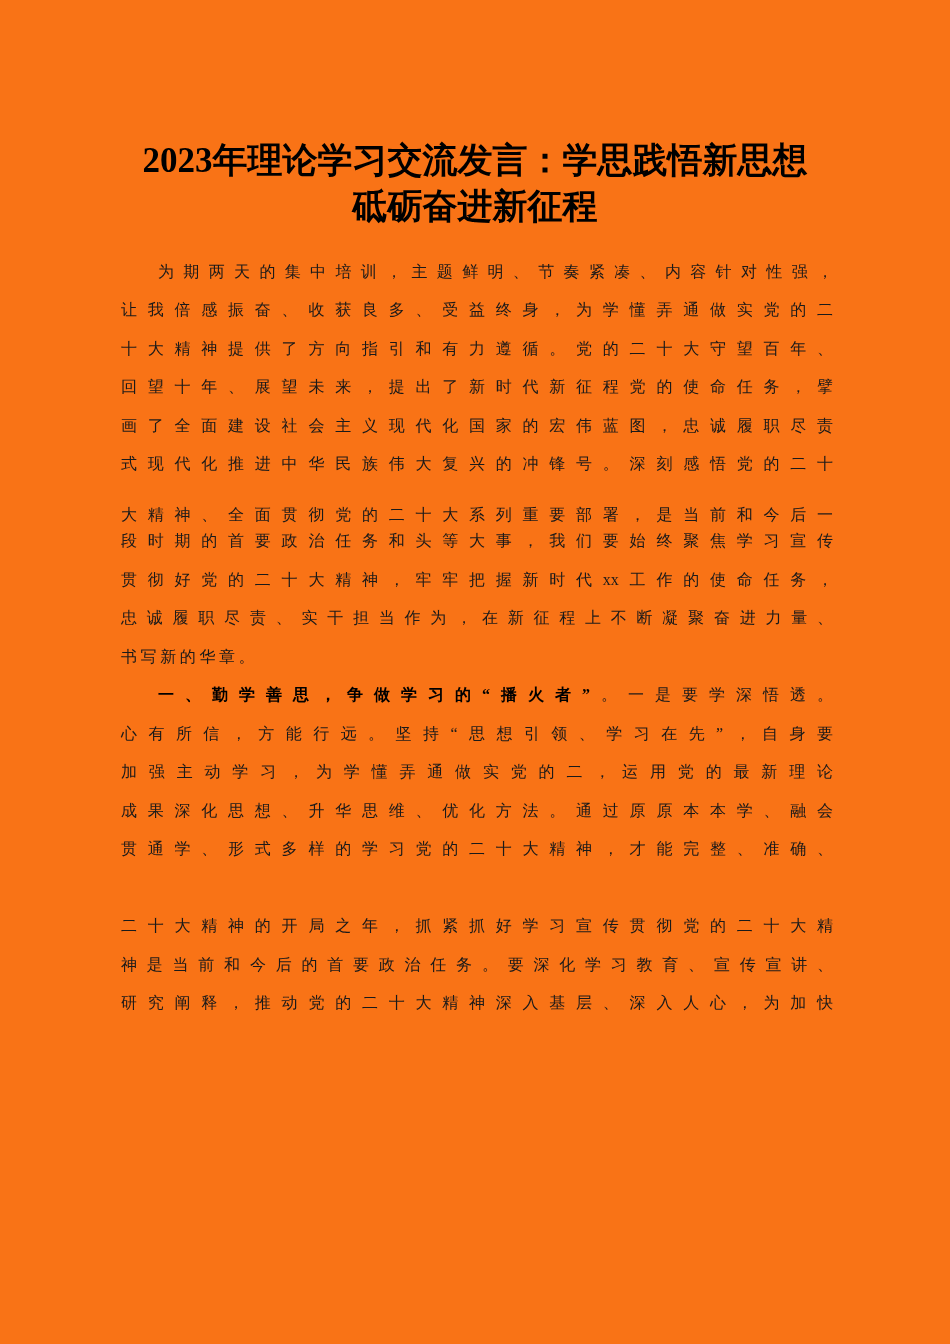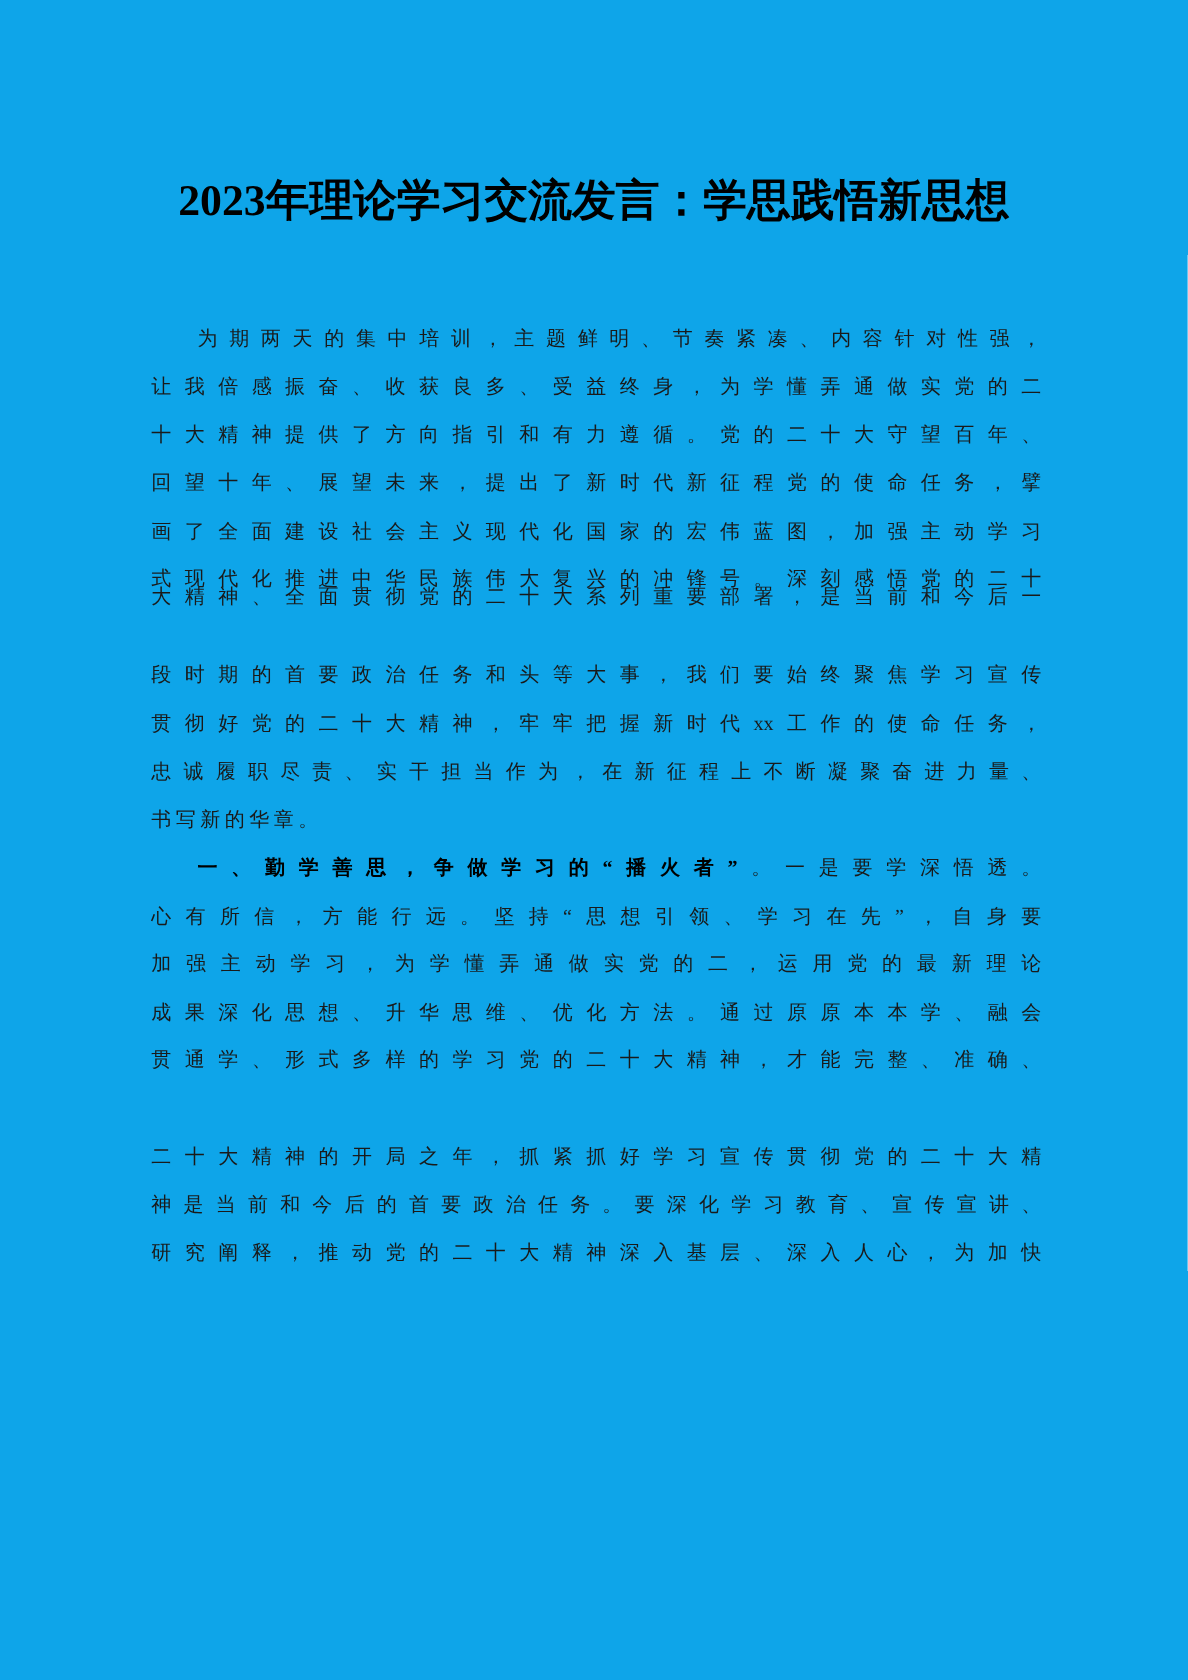--- a/index.html
+++ b/index.html
@@ -5,7 +5,7 @@
   html, body { margin: 0; padding: 0; background: #ffffff; }
   body { width: 950px; height: 1344px; position: relative; overflow: hidden;
          font-family: "DejaVu Serif", "Liberation Serif", serif; color: #111; }
-  .page { position: absolute; left: 0; top: 0; width: 950px; height: 1344px; background: #0ea5e9; }
+  .page { position: absolute; left: 0; top: 0; width: 950px; height: 1344px; background: #f97316; }
   .title { position: absolute; left: 100px; width: 750px; text-align: center;
            font-family: "Liberation Serif", "DejaVu Serif", serif; font-weight: bold;
            font-size: 35px; line-height: 46px; color: #000; letter-spacing: 0px; }

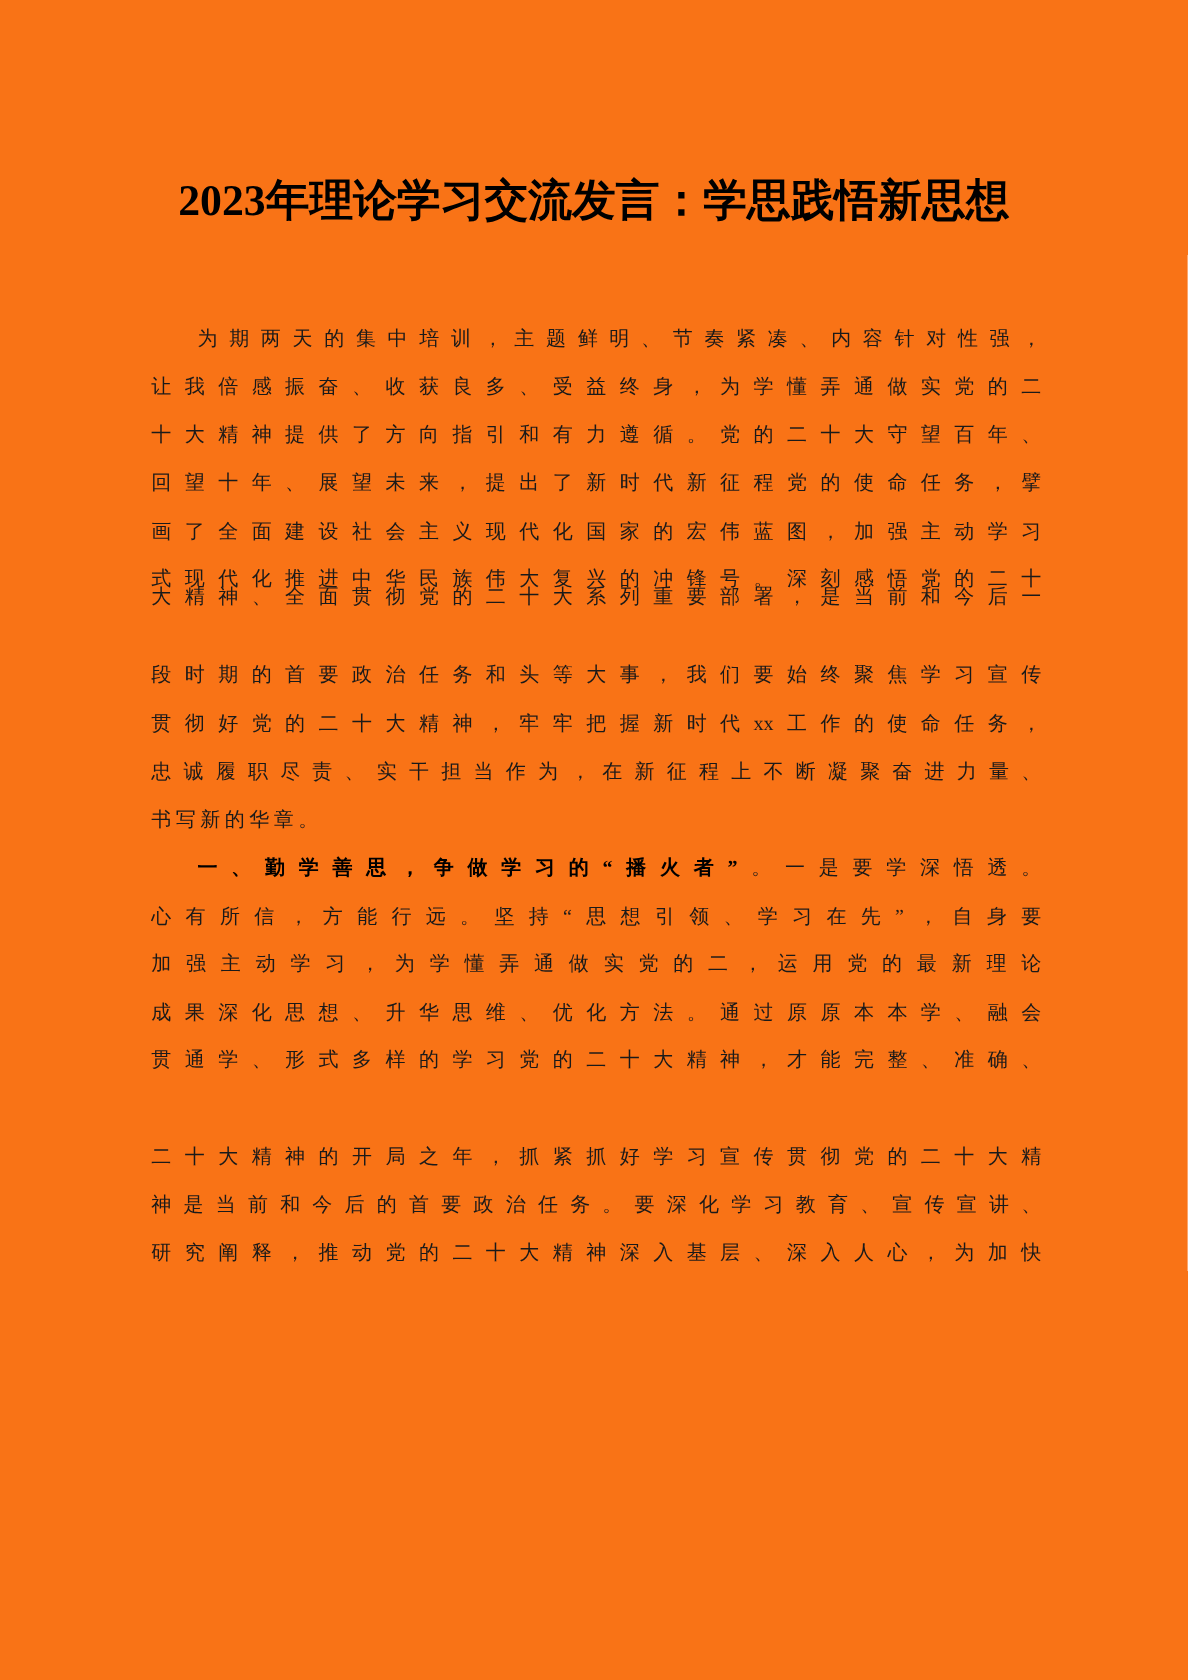--- a/index.html
+++ b/index.html
@@ -24,6 +24,7 @@
 
 <div class="page">
   <div class="title l1">2023年理论学习交流发言：学思践悟新思想</div>
+  <div class="title l2">砥砺奋进新征程</div>
 
   <div class="line indent" style="top:253px">为期两天的集中培训，主题鲜明、节奏紧凑、内容针对性强，</div>
   <div class="line" style="top:291px">让我倍感振奋、收获良多、受益终身，为学懂弄通做实党的二</div>

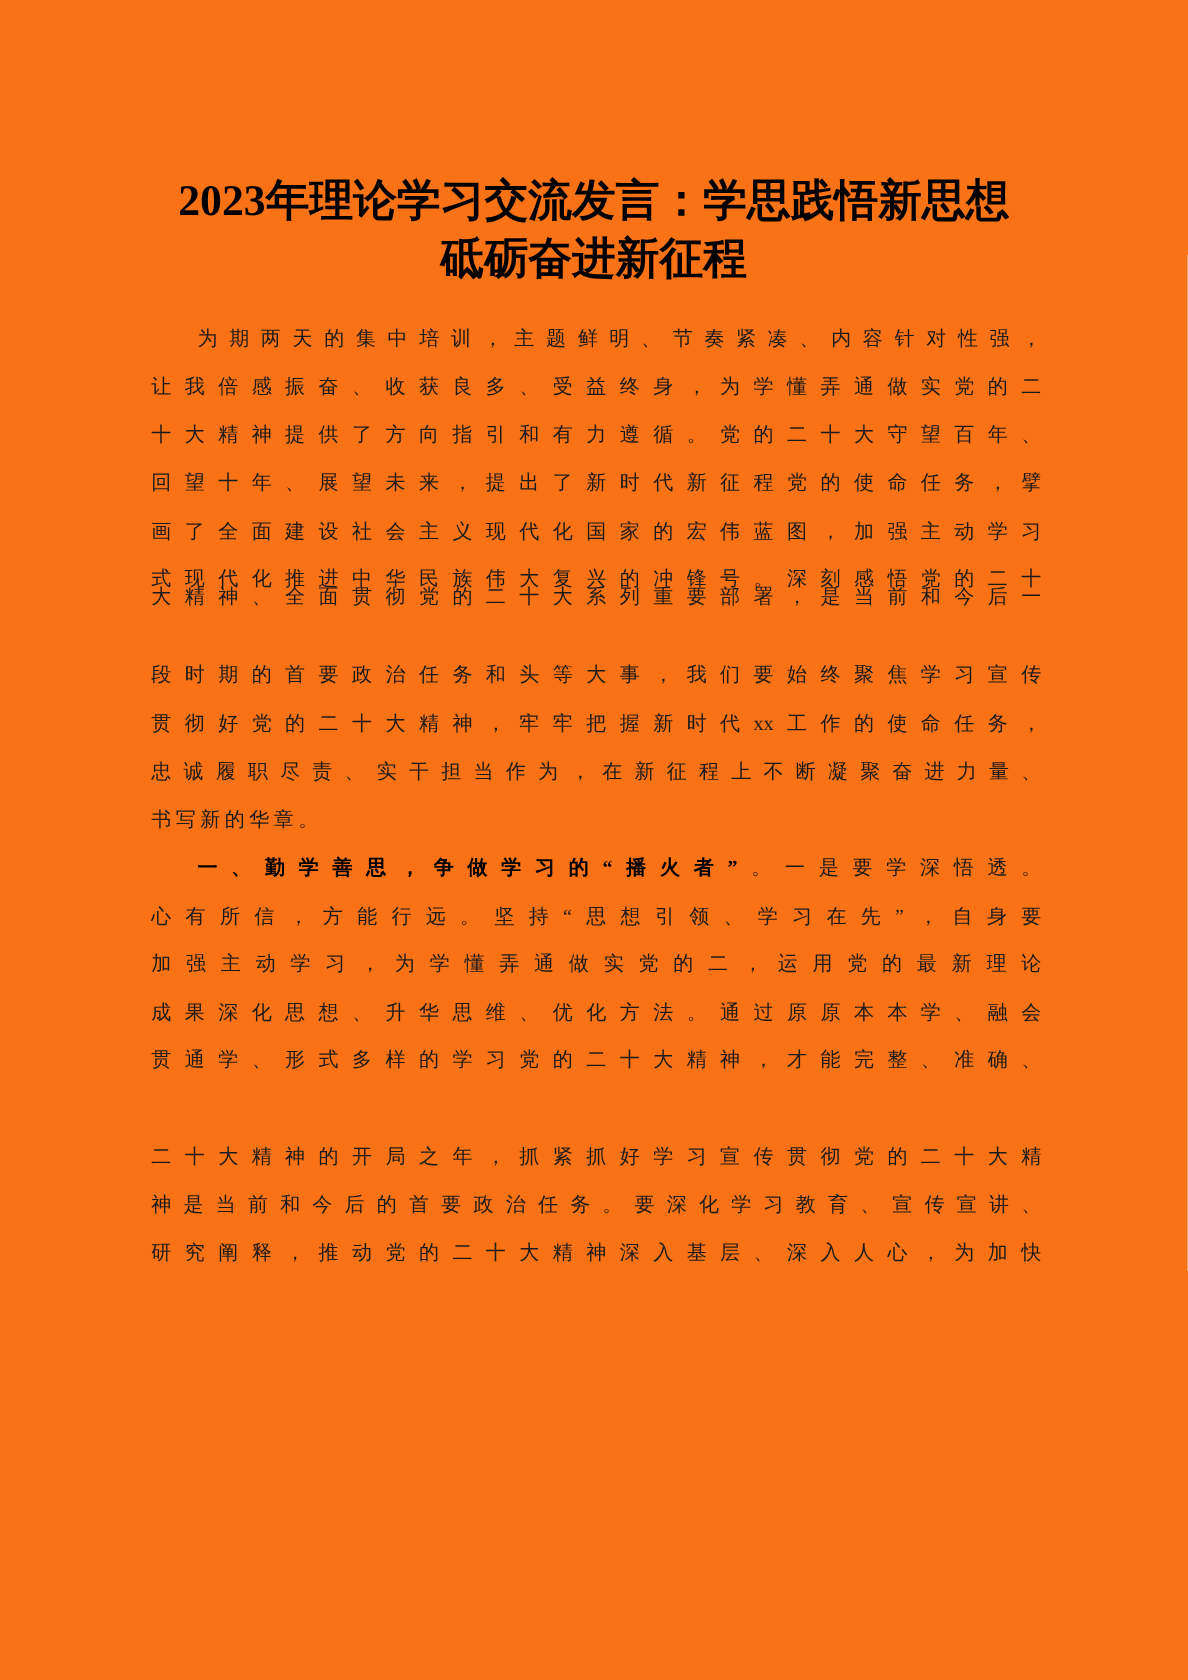--- a/index.html
+++ b/index.html
@@ -30,7 +30,7 @@
   <div class="line" style="top:291px">让我倍感振奋、收获良多、受益终身，为学懂弄通做实党的二</div>
   <div class="line" style="top:330px">十大精神提供了方向指引和有力遵循。党的二十大守望百年、</div>
   <div class="line" style="top:368px">回望十年、展望未来，提出了新时代新征程党的使命任务，擘</div>
-  <div class="line" style="top:407px">画了全面建设社会主义现代化国家的宏伟蓝图，加强主动学习</div>
+  <div class="line" style="top:407px">画了全面建设社会主义现代化国家的宏伟蓝图，忠诚履职尽责</div>
   <div class="line" style="top:445px">式现代化推进中华民族伟大复兴的冲锋号。深刻感悟党的二十</div>
   <div class="line" style="top:459px">大精神、全面贯彻党的二十大系列重要部署，是当前和今后一</div>
   <div class="line" style="top:522px">段时期的首要政治任务和头等大事，我们要始终聚焦学习宣传</div>

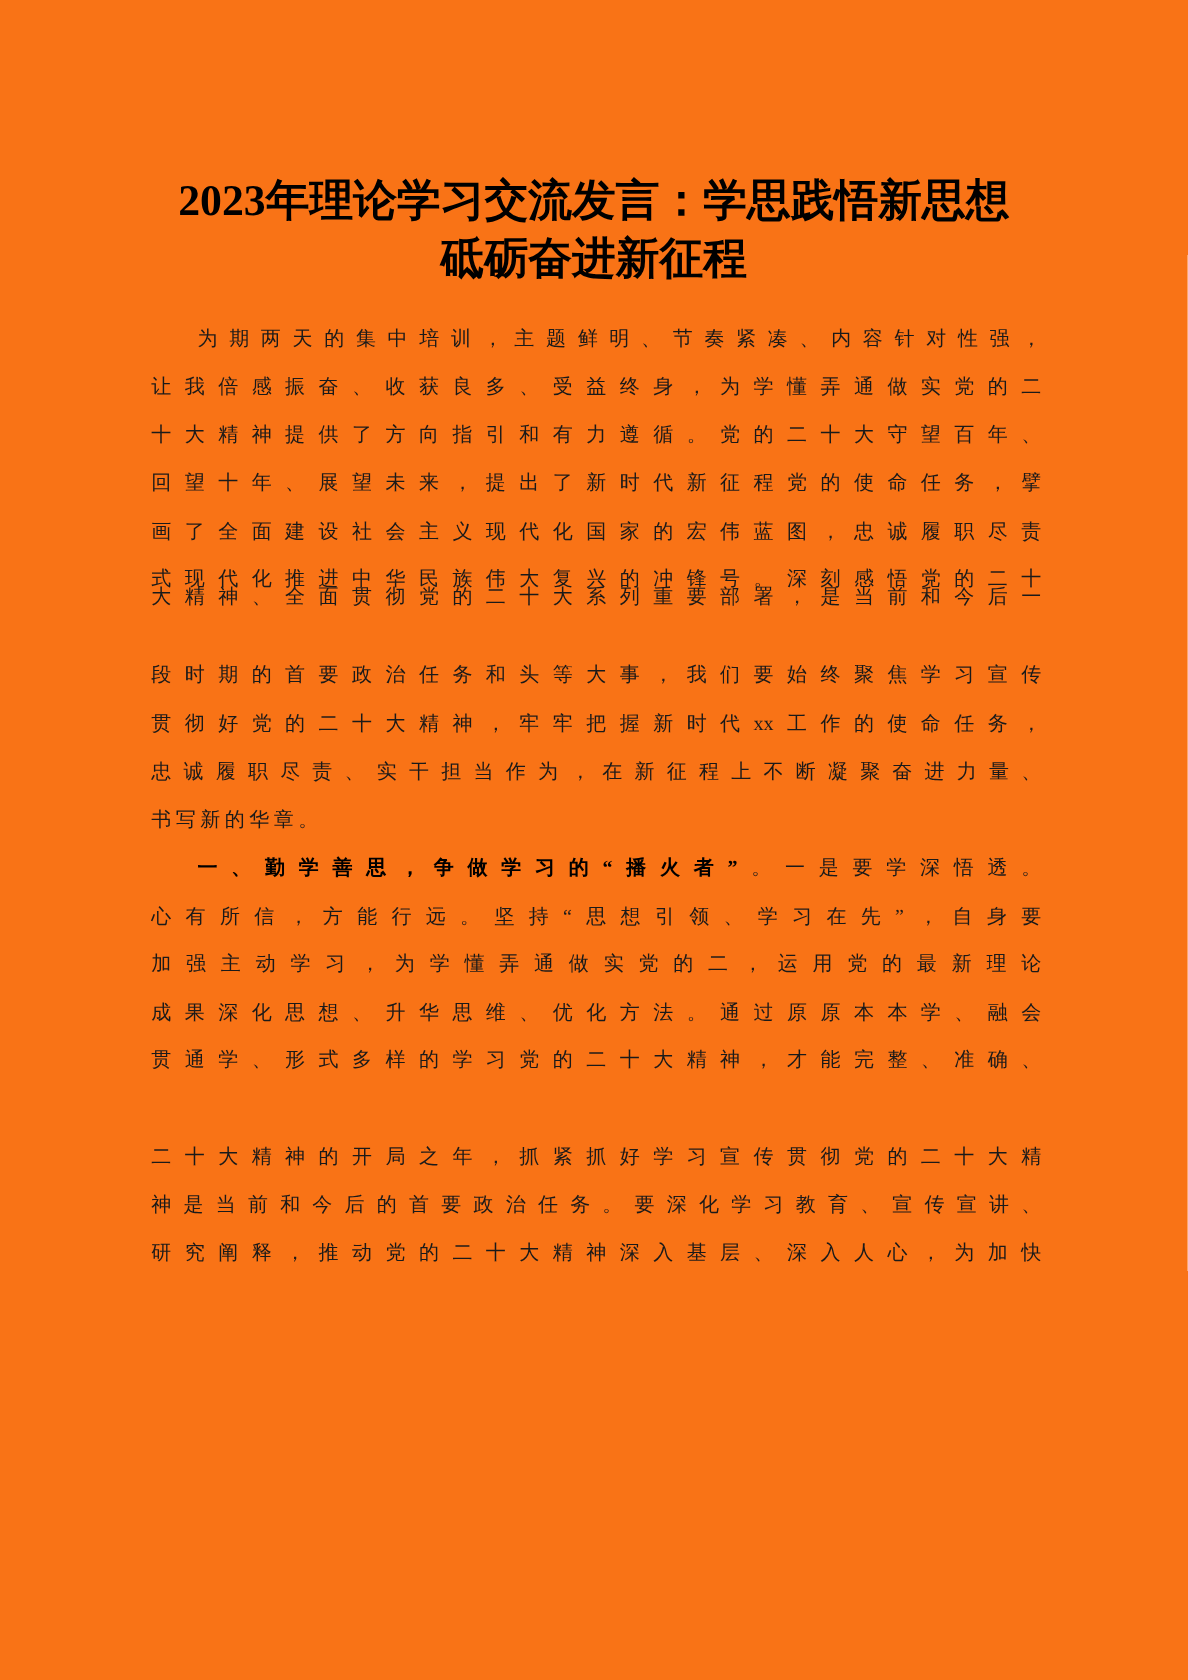--- a/index.html
+++ b/index.html
@@ -32,7 +32,7 @@
   <div class="line" style="top:368px">回望十年、展望未来，提出了新时代新征程党的使命任务，擘</div>
   <div class="line" style="top:407px">画了全面建设社会主义现代化国家的宏伟蓝图，忠诚履职尽责</div>
   <div class="line" style="top:445px">式现代化推进中华民族伟大复兴的冲锋号。深刻感悟党的二十</div>
-  <div class="line" style="top:459px">大精神、全面贯彻党的二十大系列重要部署，是当前和今后一</div>
+  <div class="line" style="top:496px">大精神、全面贯彻党的二十大系列重要部署，是当前和今后一</div>
   <div class="line" style="top:522px">段时期的首要政治任务和头等大事，我们要始终聚焦学习宣传</div>
   <div class="line" style="top:561px">贯彻好党的二十大精神，牢牢把握新时代xx工作的使命任务，</div>
   <div class="line" style="top:599px">忠诚履职尽责、实干担当作为，在新征程上不断凝聚奋进力量、</div>

